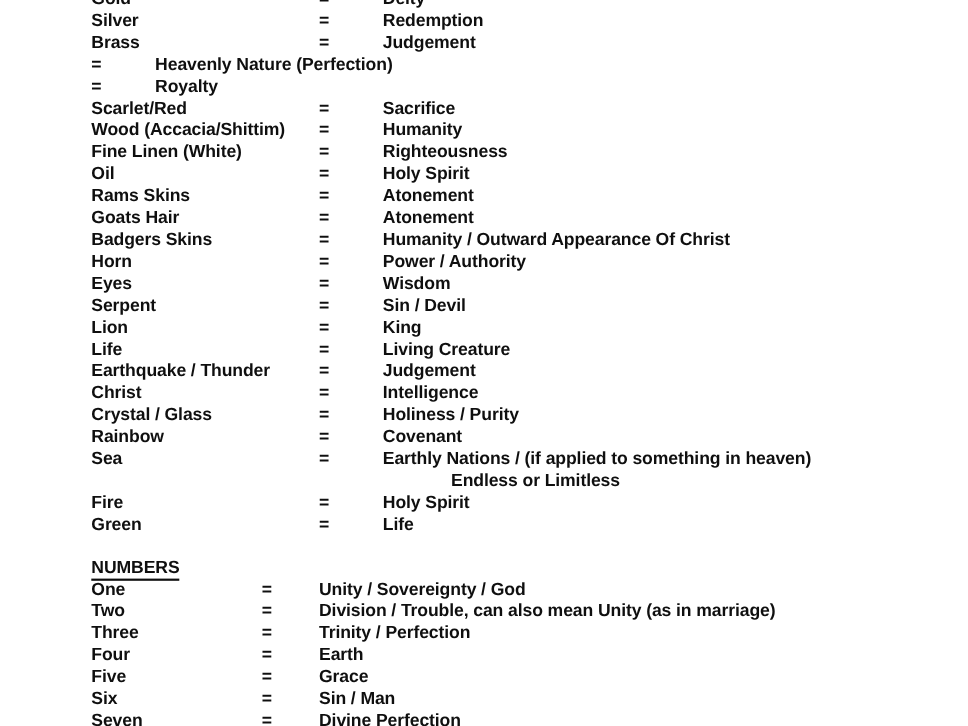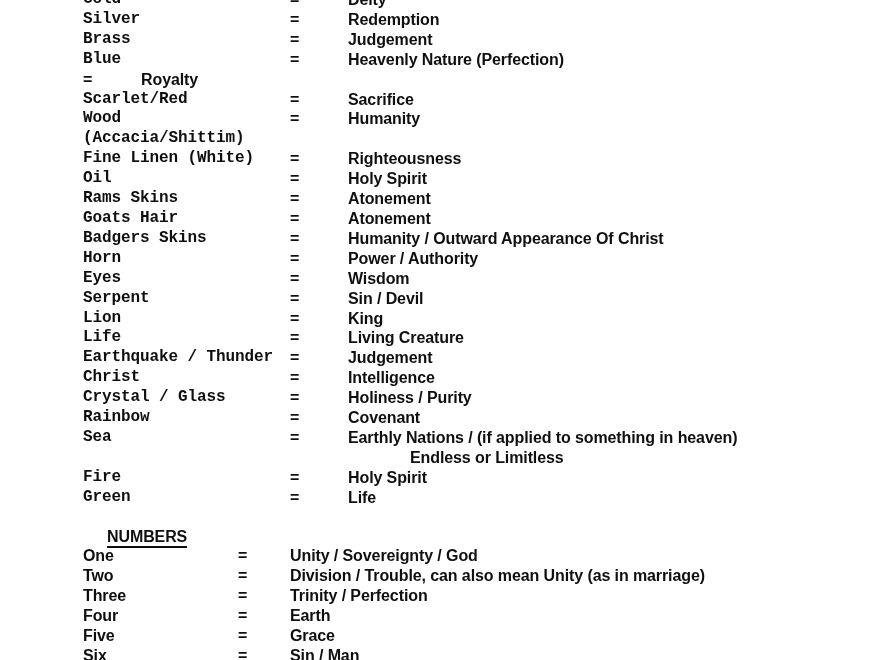--- a/index.html
+++ b/index.html
@@ -37,7 +37,7 @@
     flex: 1;
     white-space: pre-wrap;
   }
-  .sec-symbols .term { width: 207px; font-family: Liberation Mono, monospace; }
+  .sec-symbols .term { width: 207px; }
   .sec-symbols .eq   { width: 58px; }
   .sec-numbers .term { width: 155px; }
   .sec-numbers .eq   { width: 52px; }

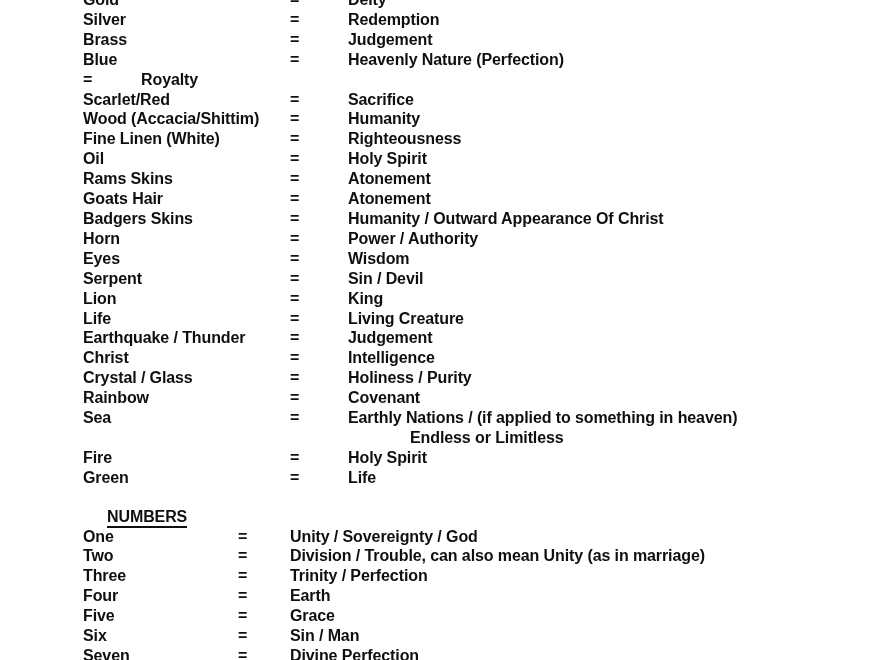--- a/index.html
+++ b/index.html
@@ -79,7 +79,6 @@
         <span class="meaning"><span>Judgement</span></span>
       </div>
       <div class="row">
-        <span class="term">Blue</span>
         <span class="eq">=</span>
         <span class="meaning"><span>Heavenly Nature (Perfection)</span></span>
       </div>

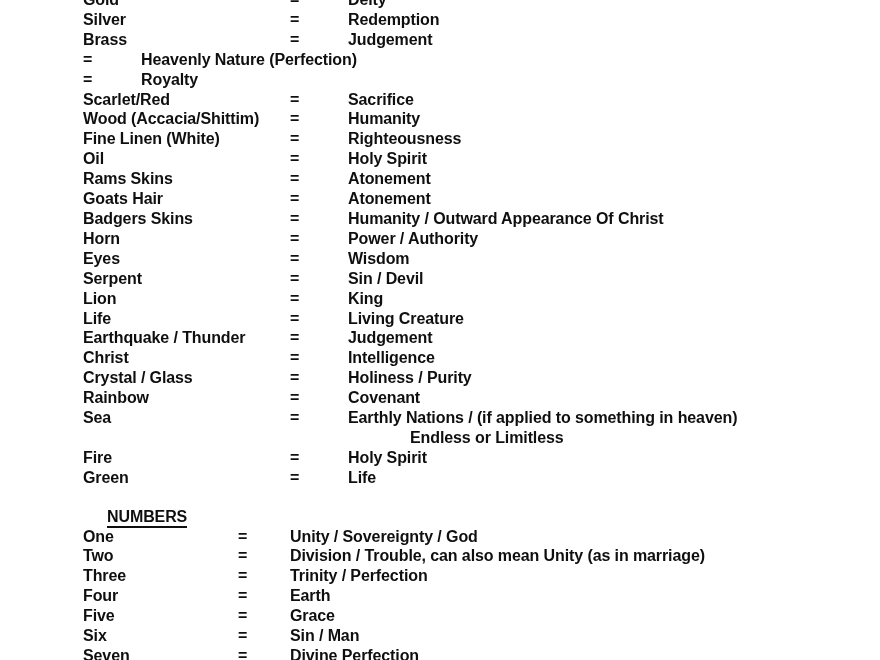--- a/index.html
+++ b/index.html
@@ -44,7 +44,6 @@
   .sec-numbers { margin-top: 19px; }
   .heading {
     height: 19.9px;
-    margin-left: 24px;
   }
   .heading > span {
     display: inline-block;

